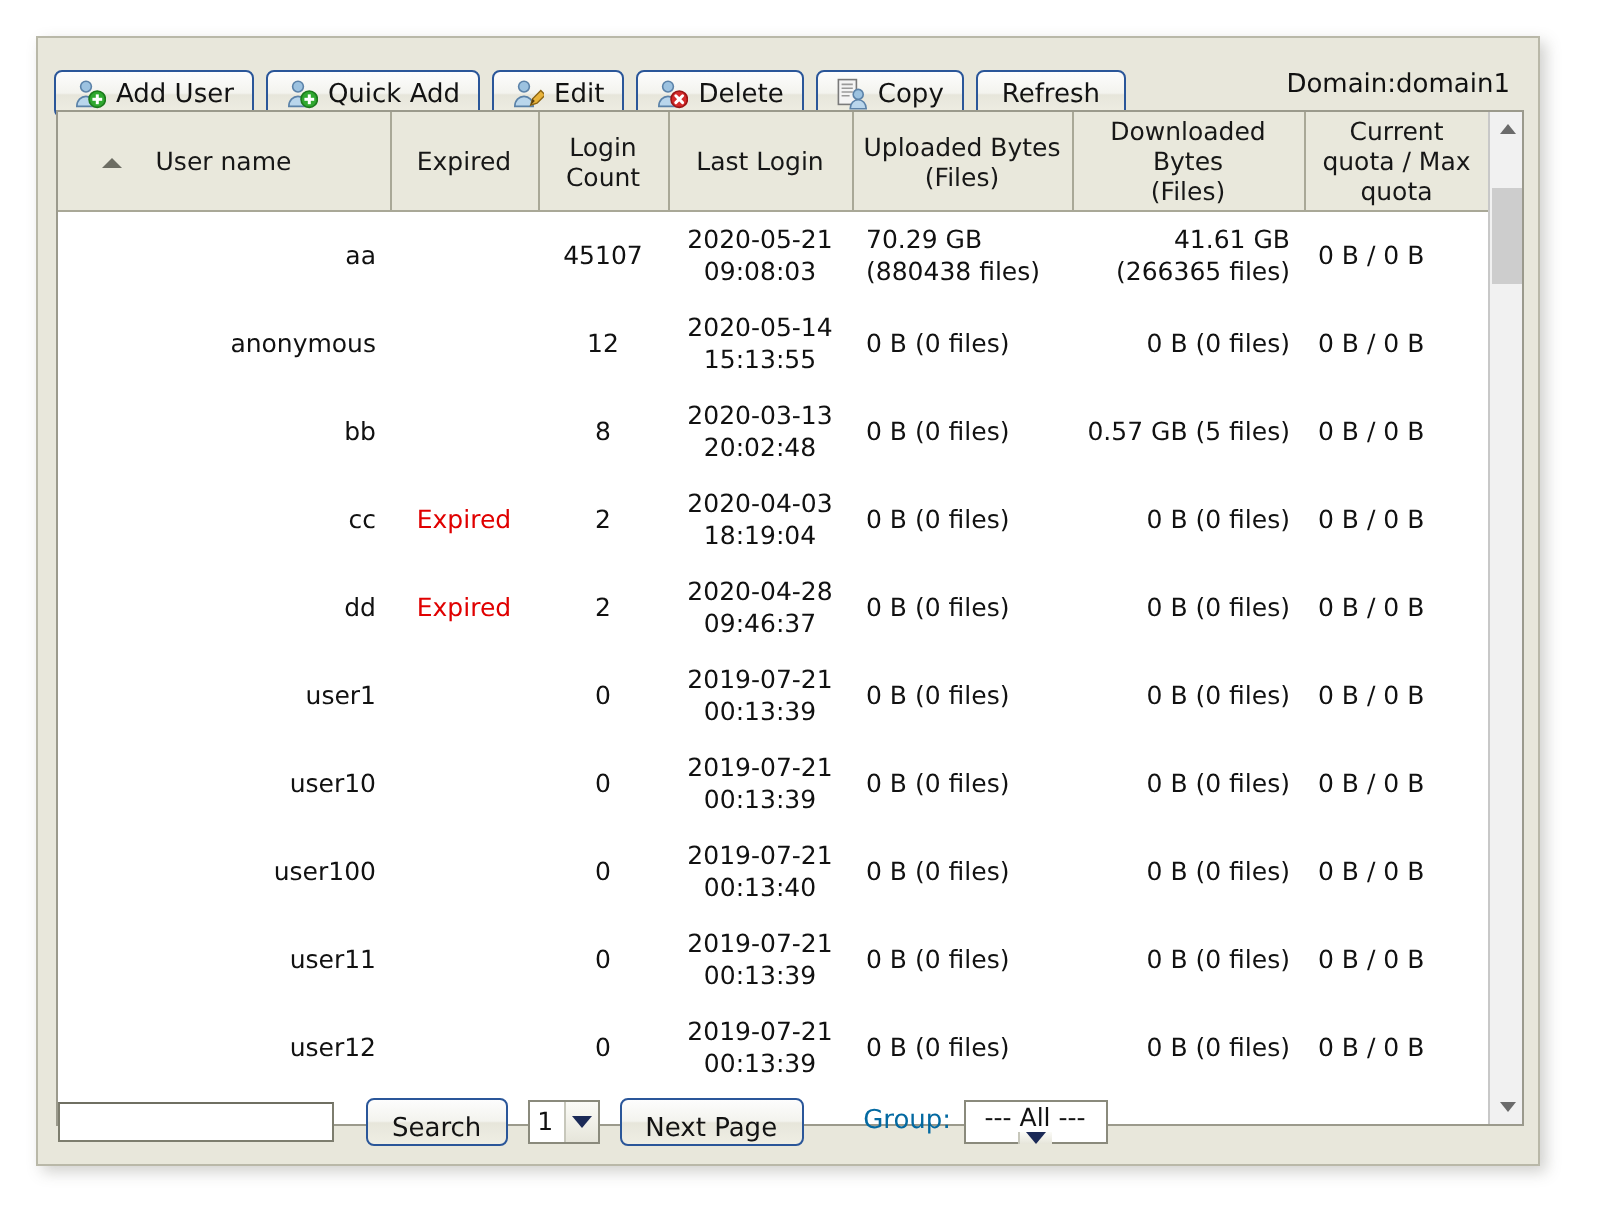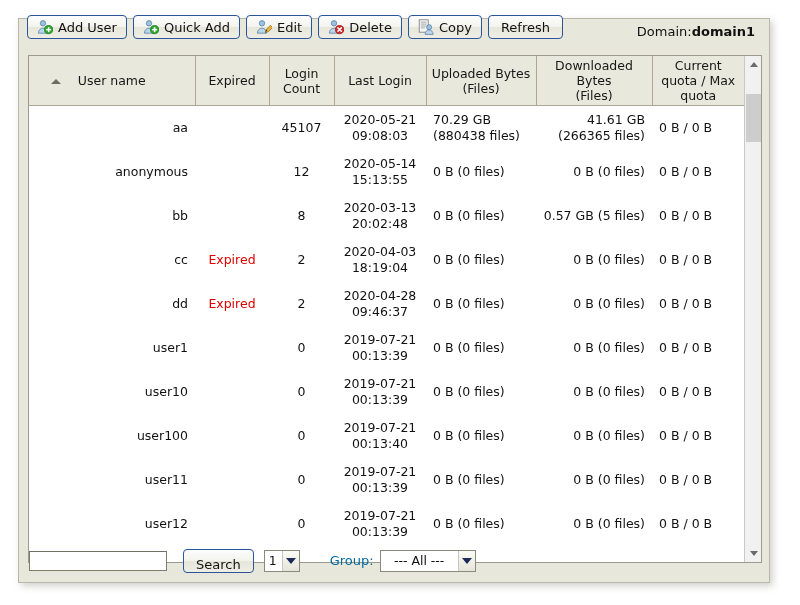--- a/index.html
+++ b/index.html
@@ -30,7 +30,7 @@
     left: 0; top: 0;
     width: 100%; height: 36px;
     display: flex;
-    align-items: flex-end;
+    align-items: flex-start;
     padding: 16px 8px;
     box-sizing: border-box;
   }

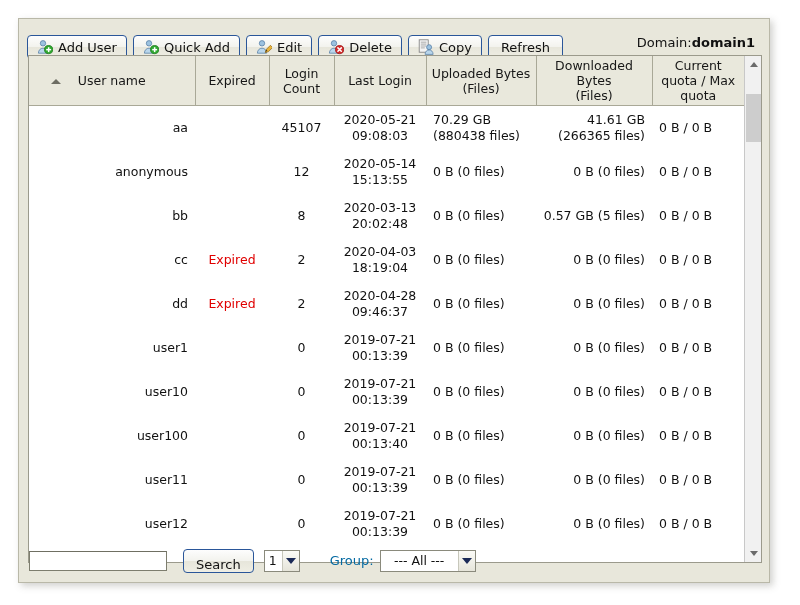--- a/index.html
+++ b/index.html
@@ -60,7 +60,7 @@
     color: #111;
     white-space: nowrap;
   }
-  .domain b { font-weight: bold; }
+  .domain b { font-weight: normal; }
 
   
   .ico { position: relative; width: 16px; height: 16px; flex: 0 0 16px; }

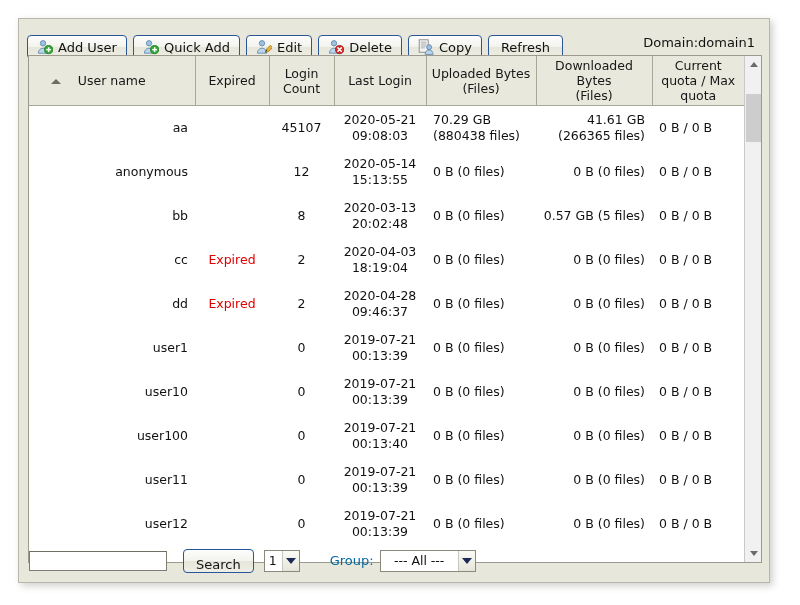--- a/index.html
+++ b/index.html
@@ -473,6 +473,9 @@
           <span class="arrow-dn"></span>
         </span>
       </div>
+      <div class="bb-btn ml10">
+        <span>Next Page</span>
+      </div>
       <span class="group-label">Group:</span>
       <div class="sel sel-group">
         <span class="val">--- All ---</span>

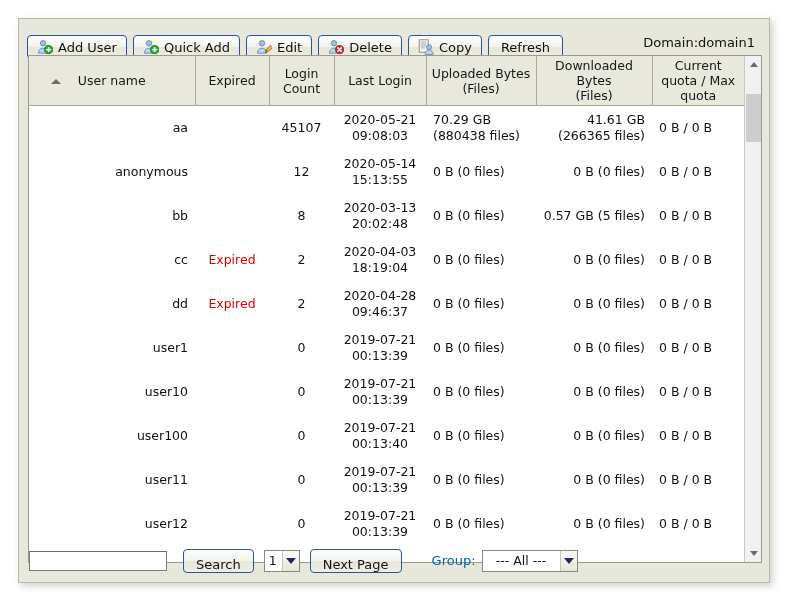--- a/index.html
+++ b/index.html
@@ -215,7 +215,7 @@
   }
   .sel-page { width: 36px; }
   .sel-page .val { text-align: left; padding-left: 4px; }
-  .sel-group { width: 96px; }
+  .sel-group { width: 72px; flex-direction: column; }
   .sel-group .val { text-align: center; padding: 0 2px; }
   .arrow-dn {
     width: 0; height: 0;

